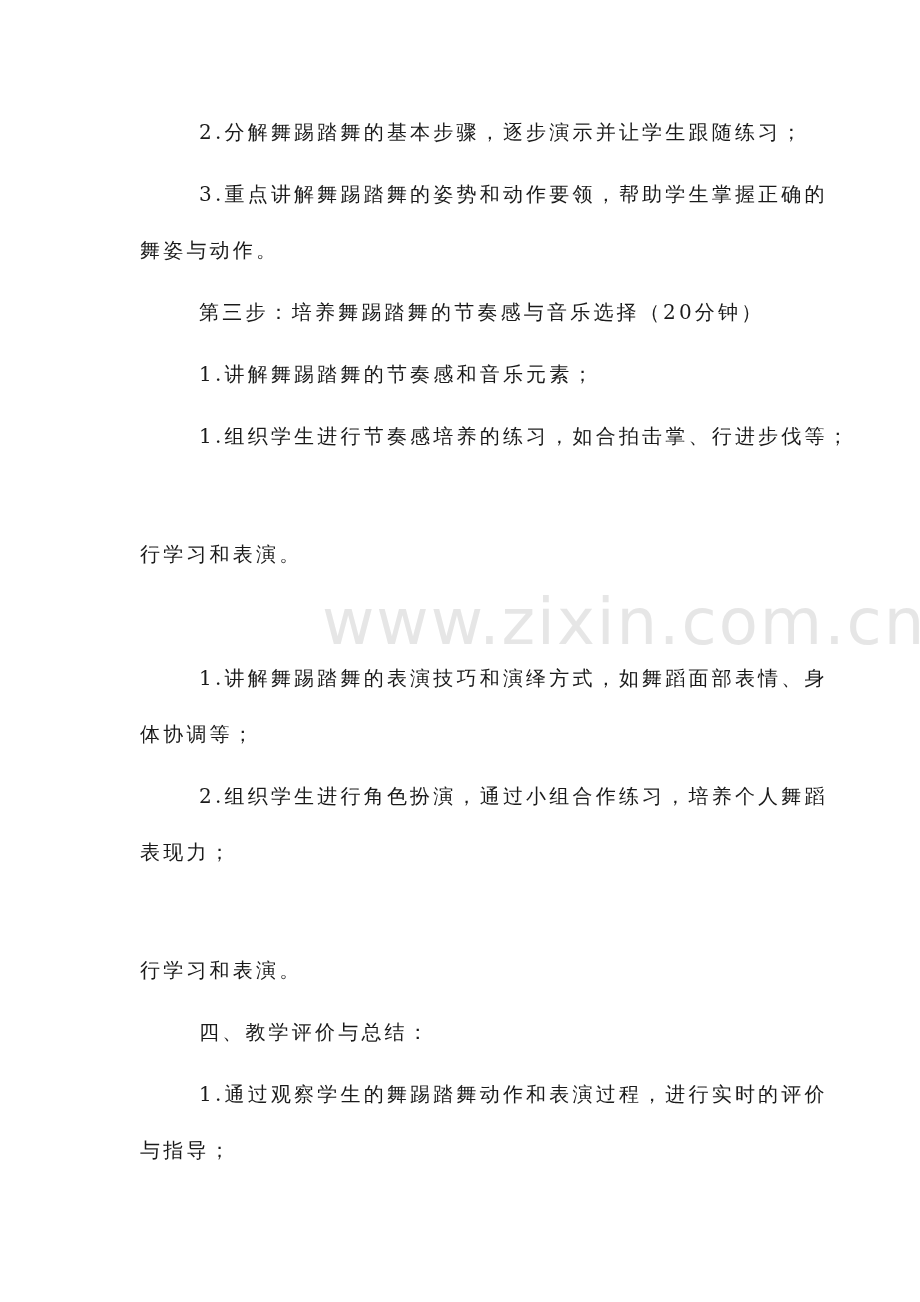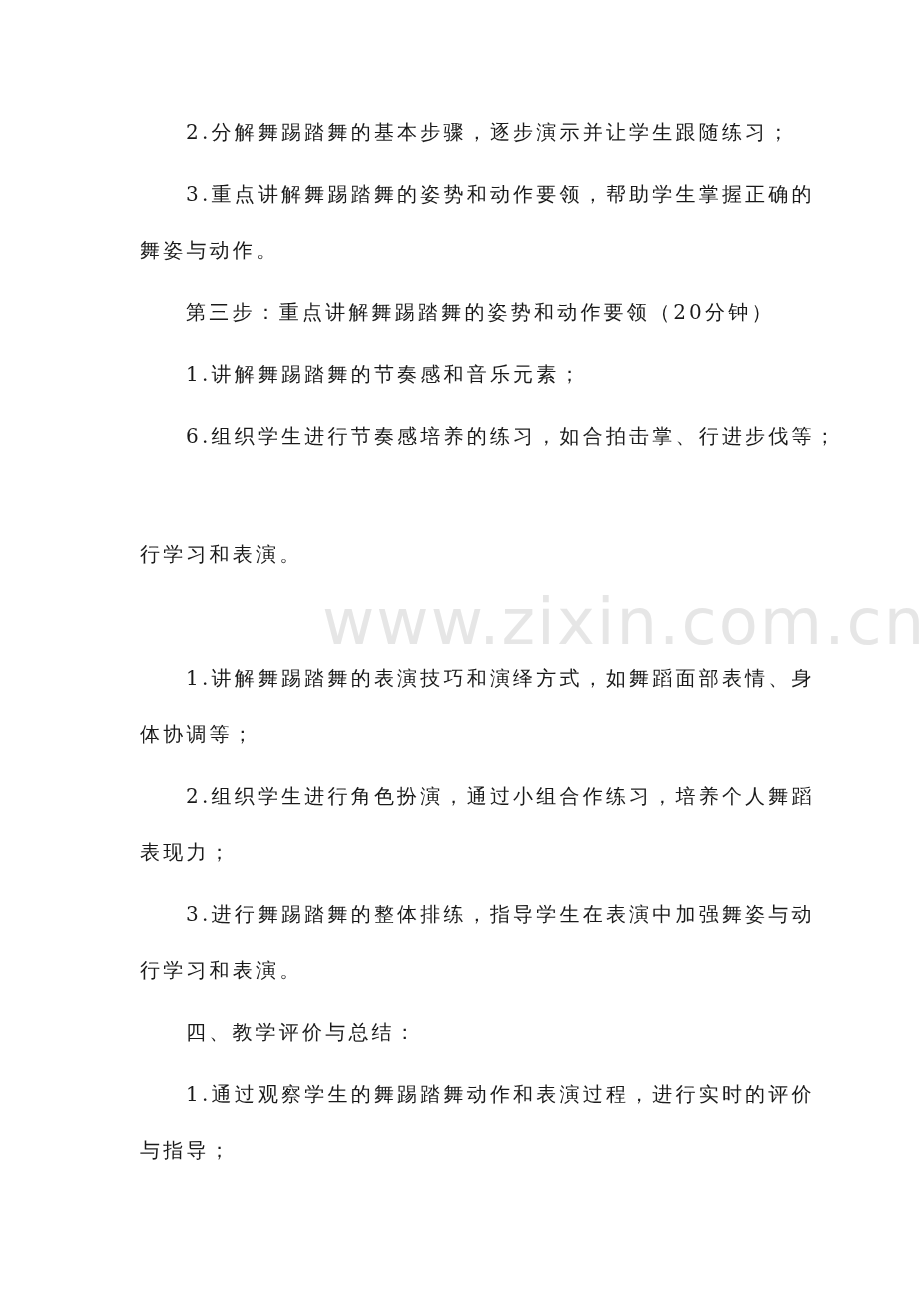--- a/index.html
+++ b/index.html
@@ -7,7 +7,7 @@
          font-family: "DejaVu Serif", "Liberation Serif", serif; color: #1a1a1a; }
   .page { position: absolute; left: 0; top: 0; width: 920px; height: 1302px; }
   .line { position: absolute; font-size: 20px; line-height: 28px; white-space: nowrap; letter-spacing: 3.2px; }
-  .indent { left: 186px; }
+  .indent { left: 199px; }
   .flush { left: 140px; }
   .watermark { position: absolute; left: 280px; top: 585px; font-family: "DejaVu Sans", "Liberation Sans", sans-serif;
                font-size: 64px; color: rgba(200,200,200,0.45); letter-spacing: 2px; pointer-events: none; margin-left: 42px; }

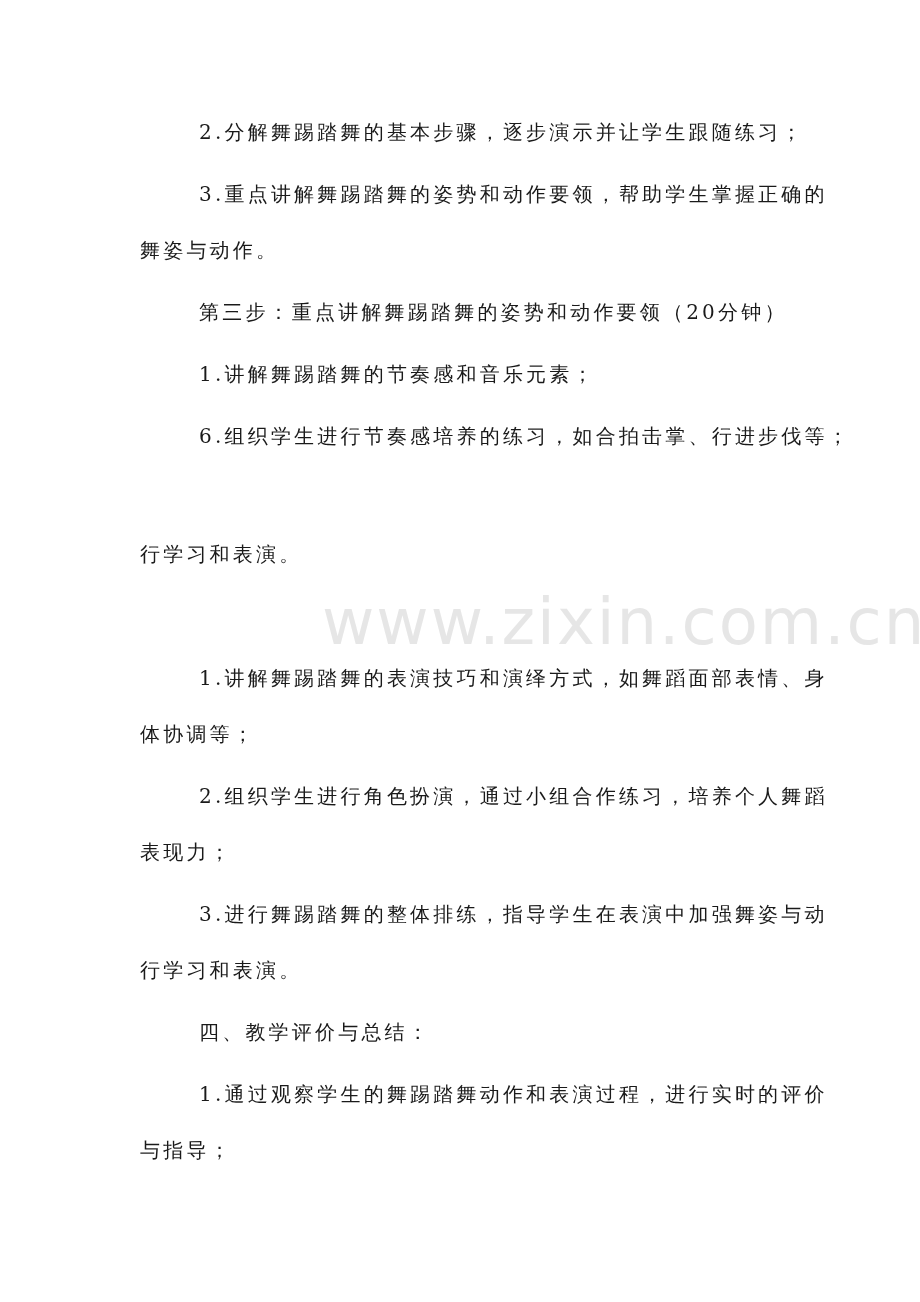--- a/index.html
+++ b/index.html
@@ -19,7 +19,7 @@
   <div class="line indent" style="top:118px">2.分解舞踢踏舞的基本步骤，逐步演示并让学生跟随练习；</div>
   <div class="line indent" style="top:180px">3.重点讲解舞踢踏舞的姿势和动作要领，帮助学生掌握正确的</div>
   <div class="line flush" style="top:236px">舞姿与动作。</div>
-  <div class="line indent" style="top:298px">第三步：重点讲解舞踢踏舞的姿势和动作要领（20分钟）</div>
+  <div class="line indent" style="top:298px">第三步：培养舞踢踏舞的节奏感与音乐选择（20分钟）</div>
   <div class="line indent" style="top:360px">1.讲解舞踢踏舞的节奏感和音乐元素；</div>
   <div class="line indent" style="top:422px">6.组织学生进行节奏感培养的练习，如合拍击掌、行进步伐等；</div>
   <div class="line flush" style="top:540px">行学习和表演。</div>

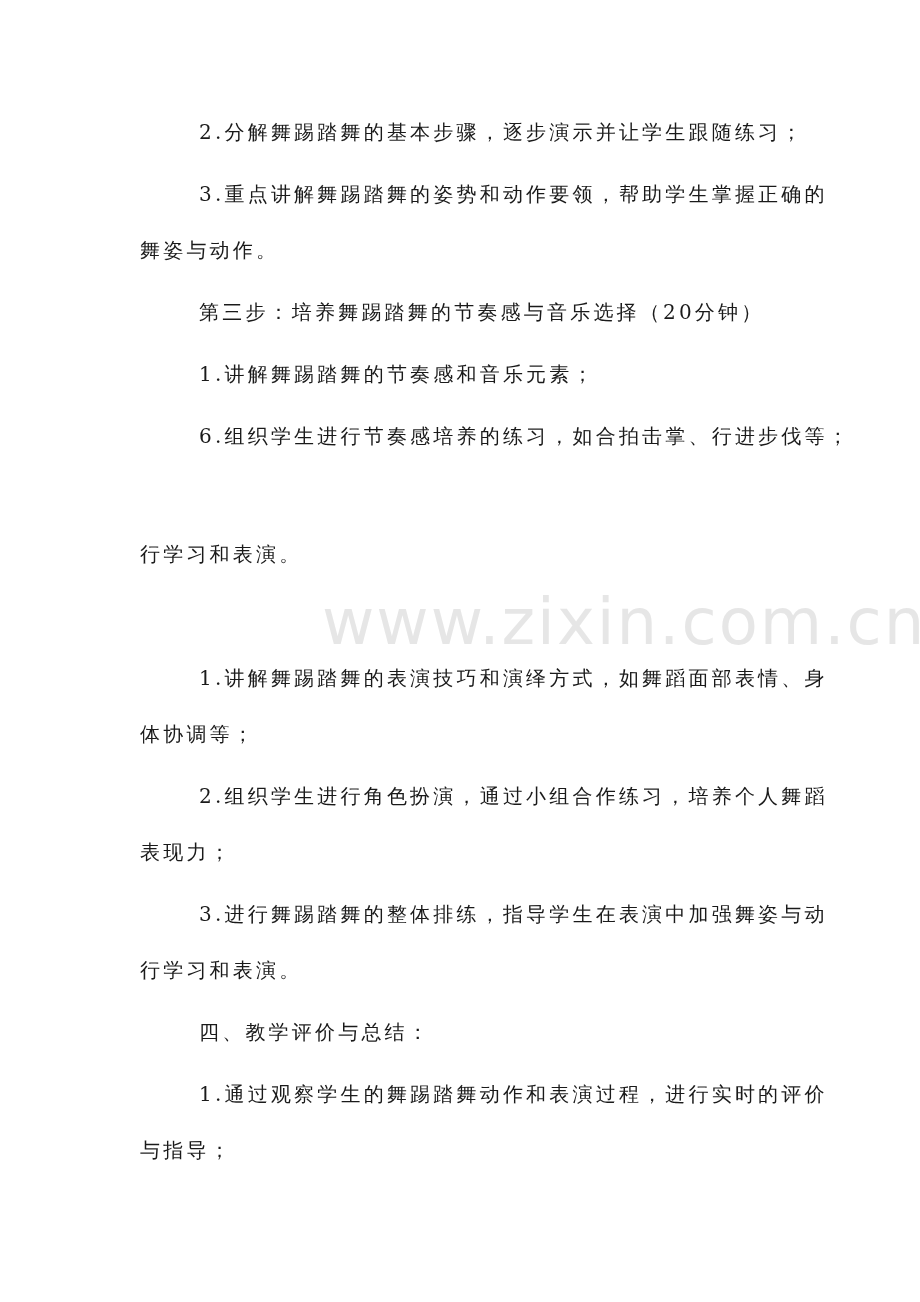--- a/index.html
+++ b/index.html
@@ -21,7 +21,7 @@
   <div class="line flush" style="top:236px">舞姿与动作。</div>
   <div class="line indent" style="top:298px">第三步：培养舞踢踏舞的节奏感与音乐选择（20分钟）</div>
   <div class="line indent" style="top:360px">1.讲解舞踢踏舞的节奏感和音乐元素；</div>
-  <div class="line indent" style="top:422px">6.组织学生进行节奏感培养的练习，如合拍击掌、行进步伐等；</div>
+  <div class="line indent" style="top:422px">1.组织学生进行节奏感培养的练习，如合拍击掌、行进步伐等；</div>
   <div class="line flush" style="top:540px">行学习和表演。</div>
   <div class="line indent" style="top:664px">1.讲解舞踢踏舞的表演技巧和演绎方式，如舞蹈面部表情、身</div>
   <div class="line flush" style="top:720px">体协调等；</div>

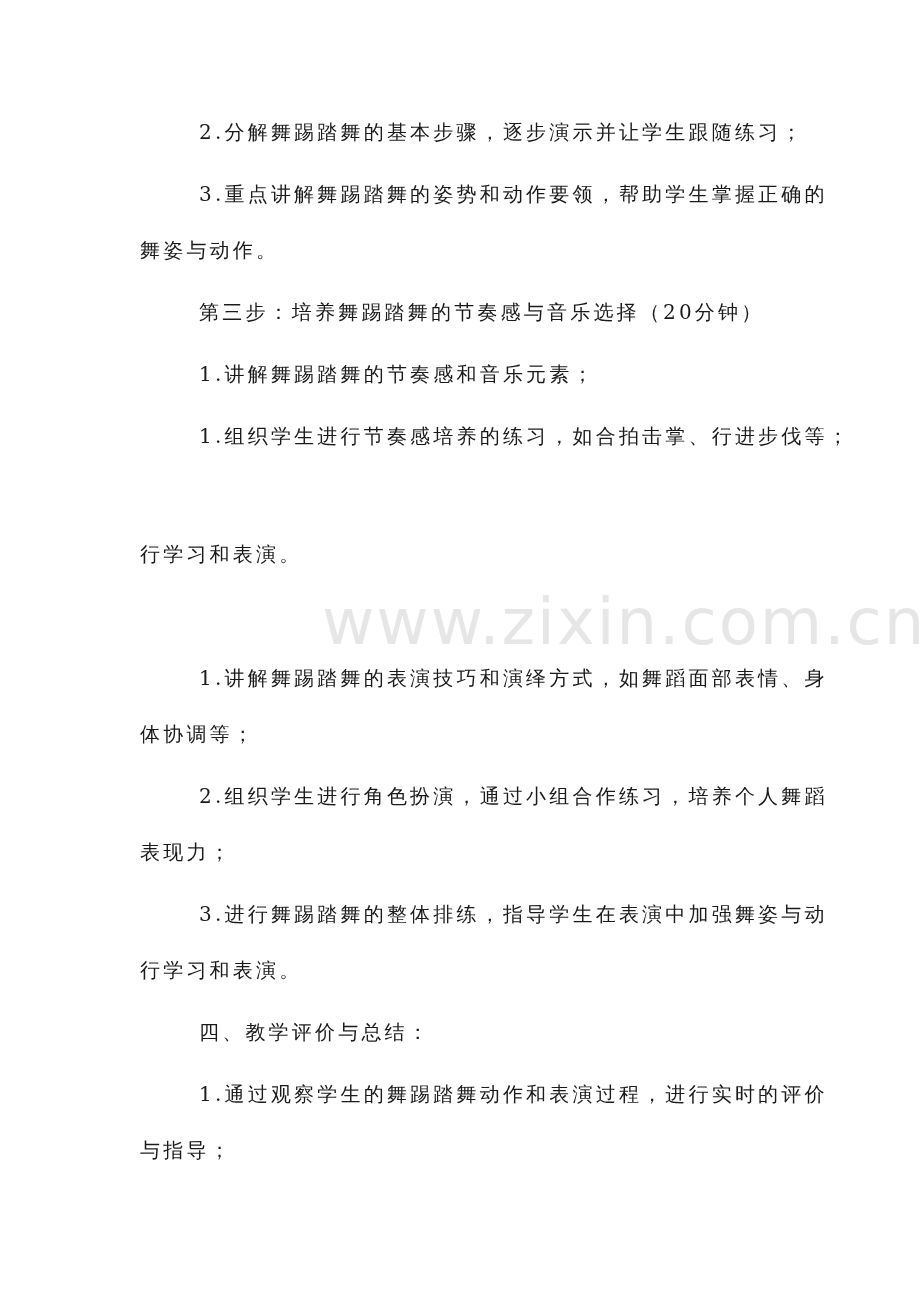--- a/index.html
+++ b/index.html
@@ -27,7 +27,6 @@
   <div class="line flush" style="top:720px">体协调等；</div>
   <div class="line indent" style="top:782px">2.组织学生进行角色扮演，通过小组合作练习，培养个人舞蹈</div>
   <div class="line flush" style="top:838px">表现力；</div>
-  <div class="line indent" style="top:900px">3.进行舞踢踏舞的整体排练，指导学生在表演中加强舞姿与动</div>
   <div class="line flush" style="top:956px">行学习和表演。</div>
   <div class="line indent" style="top:1018px">四、教学评价与总结：</div>
   <div class="line indent" style="top:1080px">1.通过观察学生的舞踢踏舞动作和表演过程，进行实时的评价</div>

